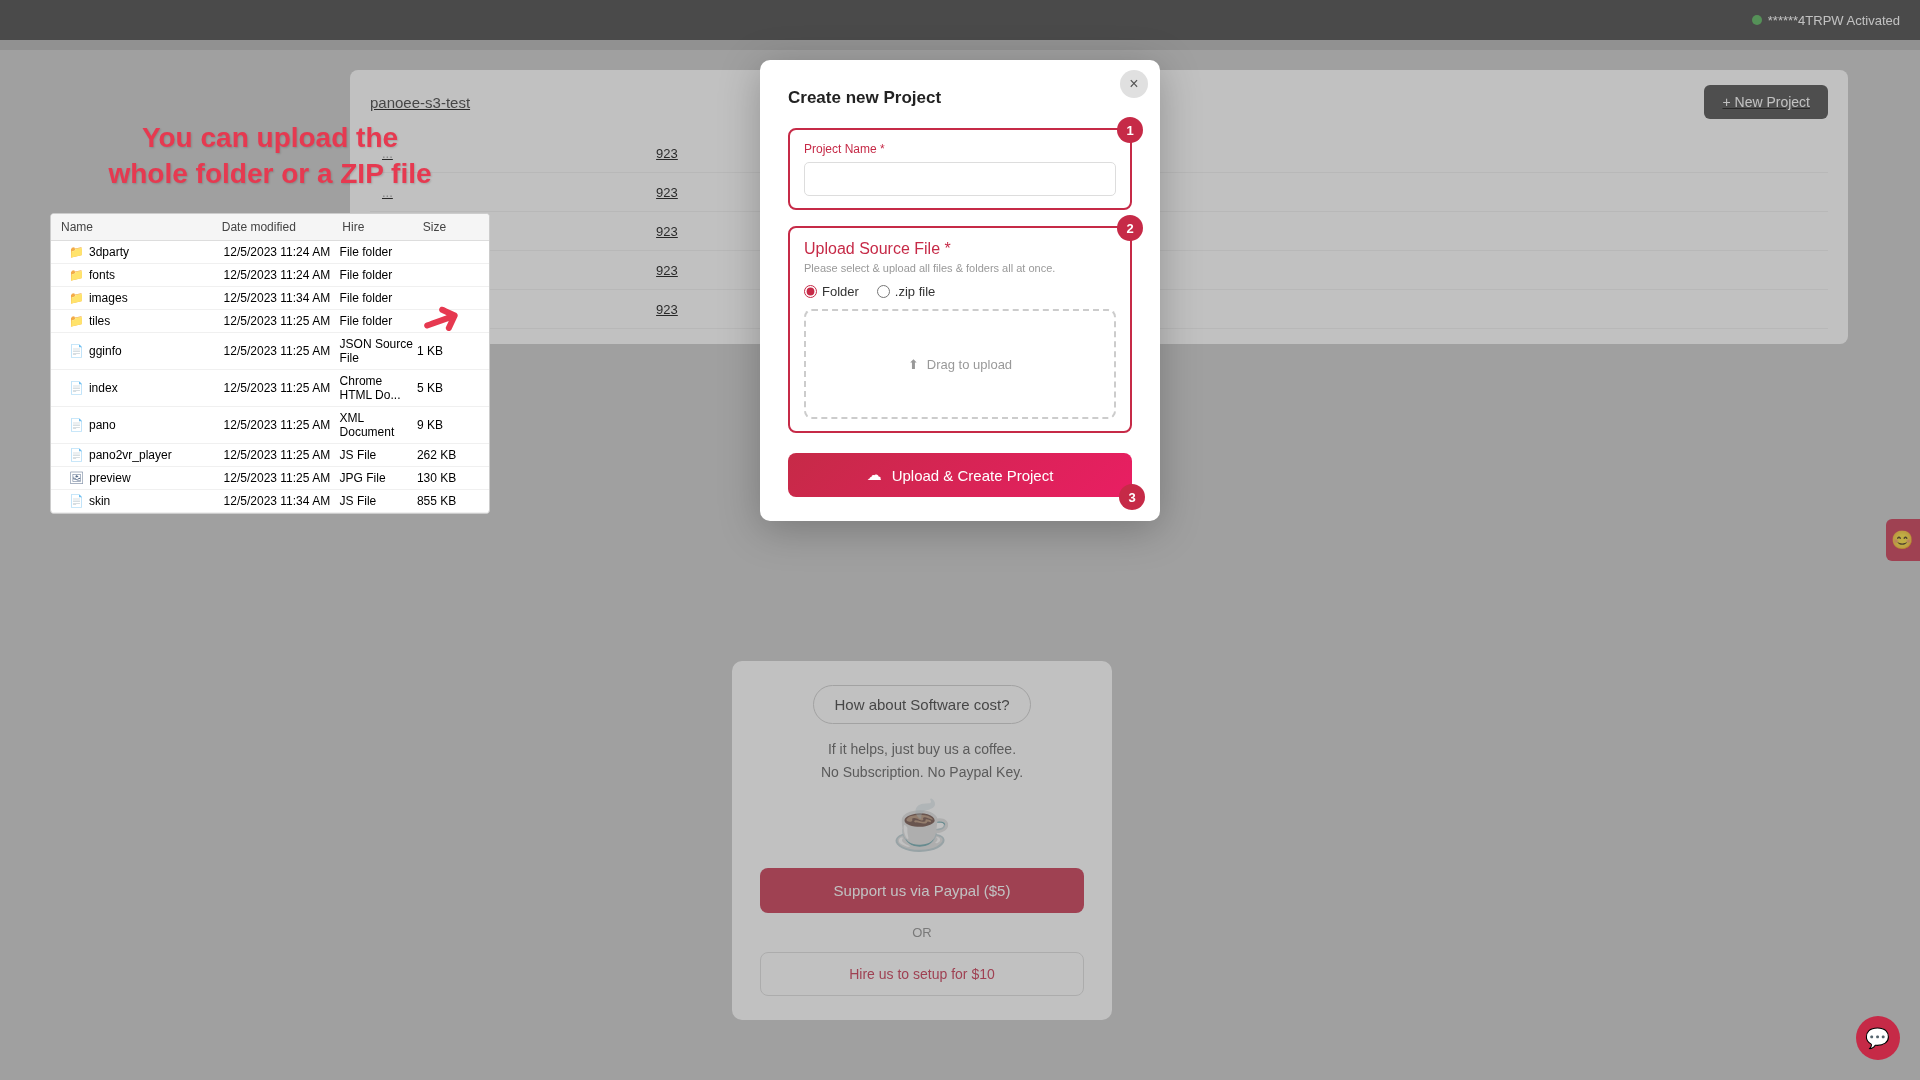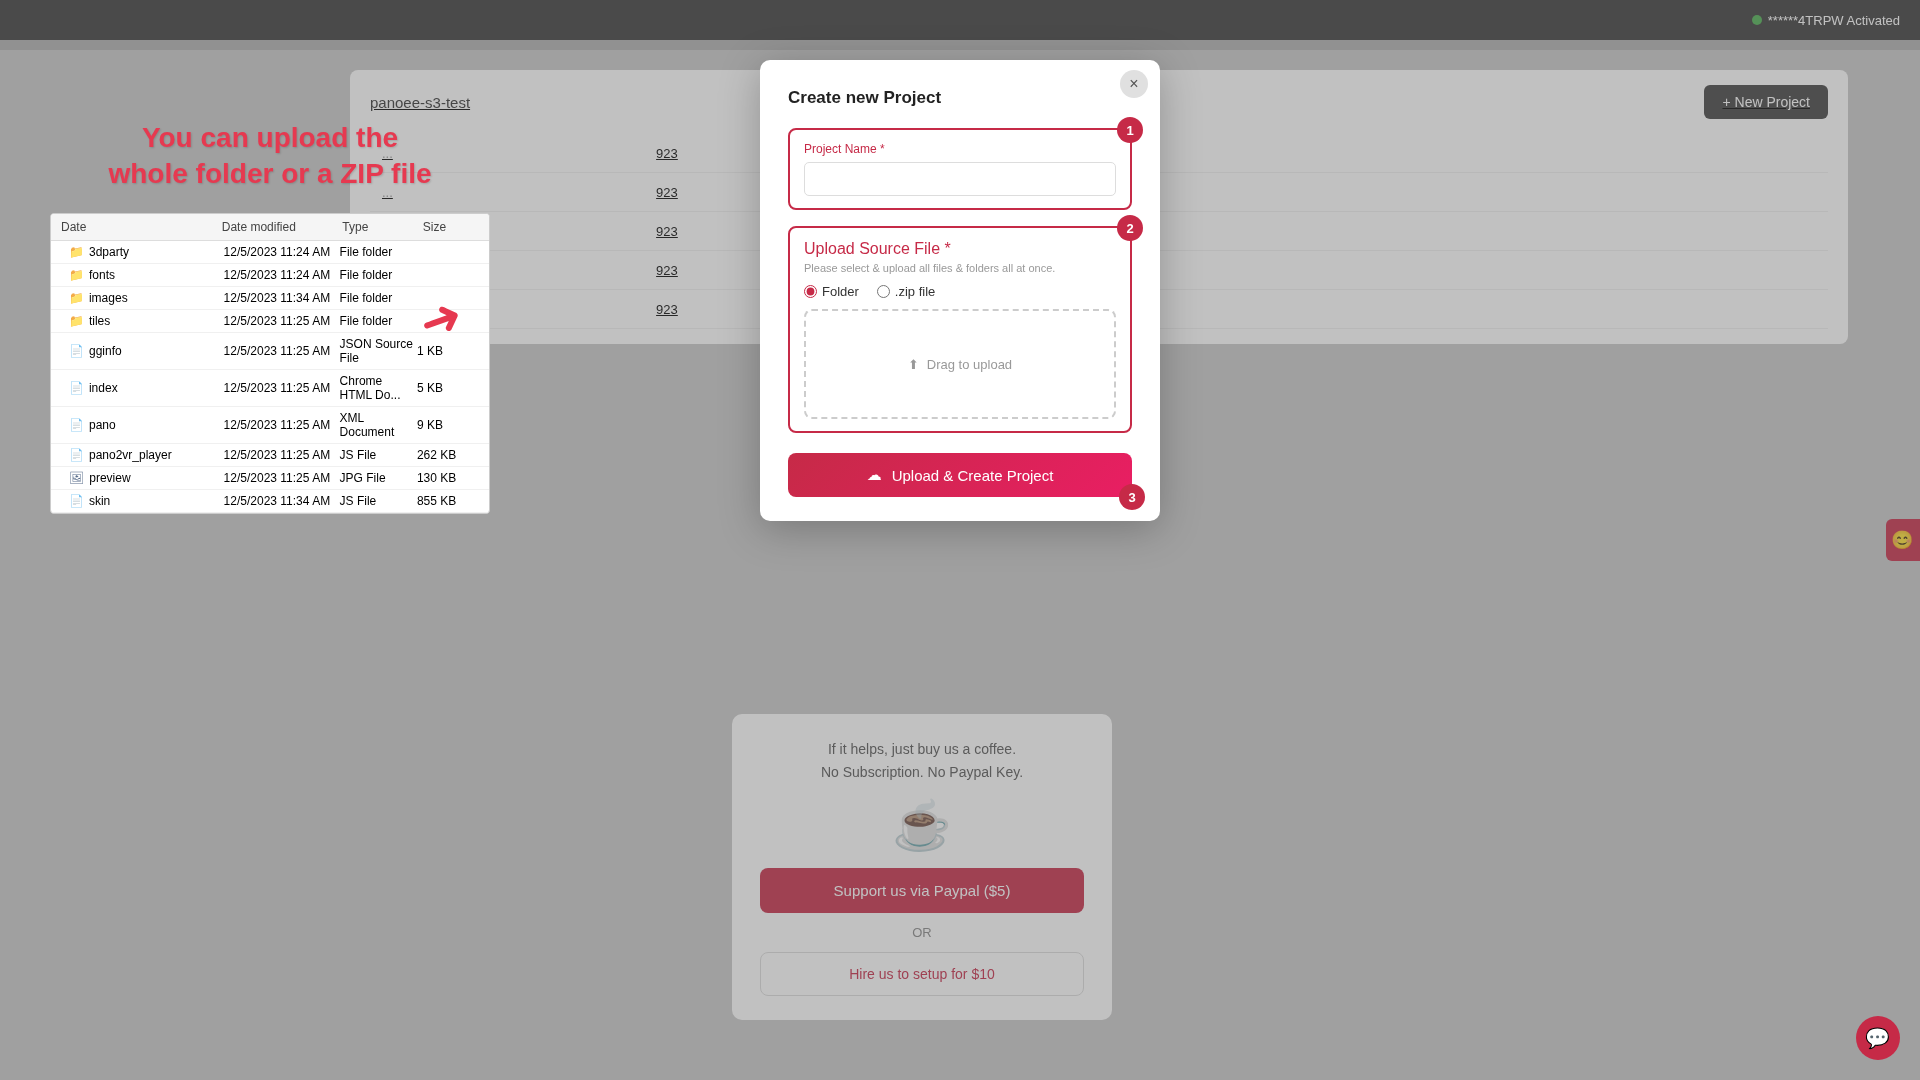--- a/index.html
+++ b/index.html
@@ -455,7 +455,7 @@
   </div>
   <div class="file-browser">
     <div class="file-browser-header">
-      <span>Date</span>
+      <span>Name</span>
       <span>Date modified</span>
       <span>Type</span>
       <span>Size</span>

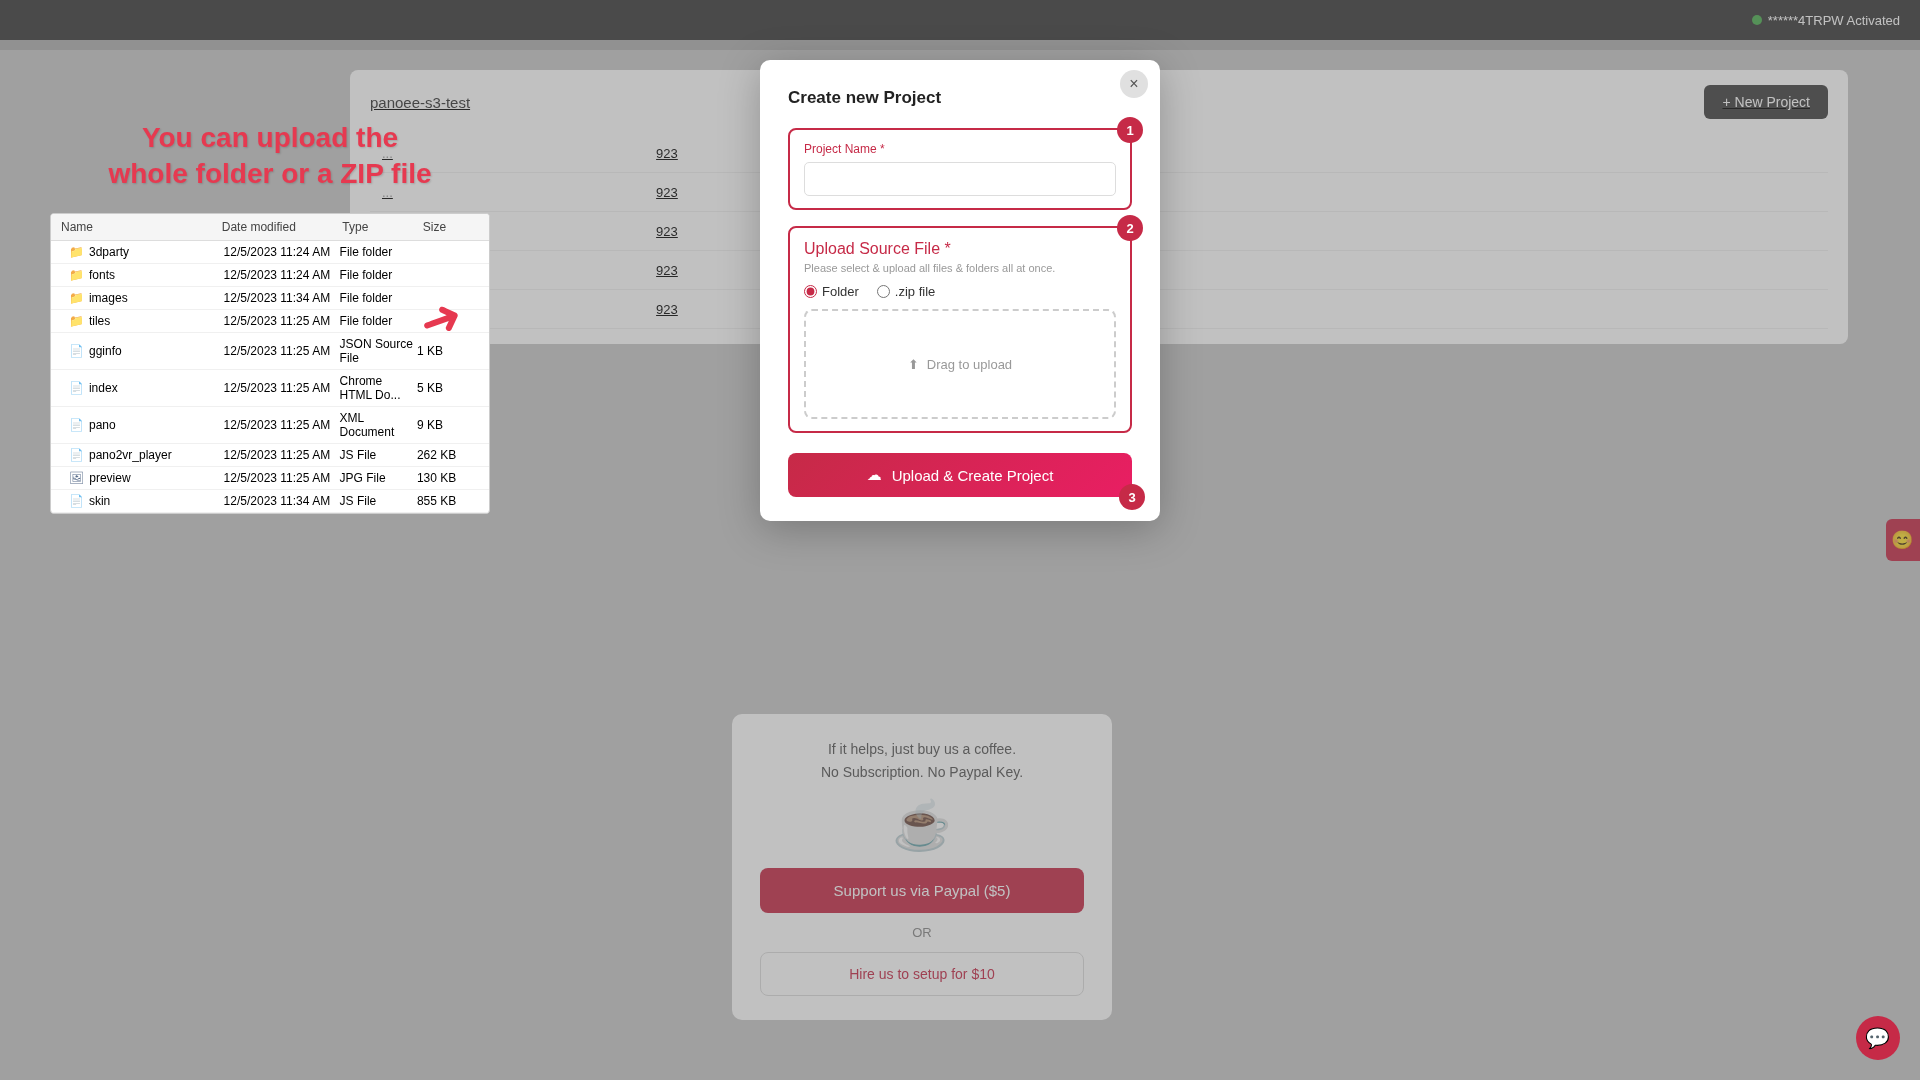--- a/index.html
+++ b/index.html
@@ -457,7 +457,7 @@
     <div class="file-browser-header">
       <span>Name</span>
       <span>Date modified</span>
-      <span>Type</span>
+      <span>Hire</span>
       <span>Size</span>
     </div>
     <div class="file-browser-row">

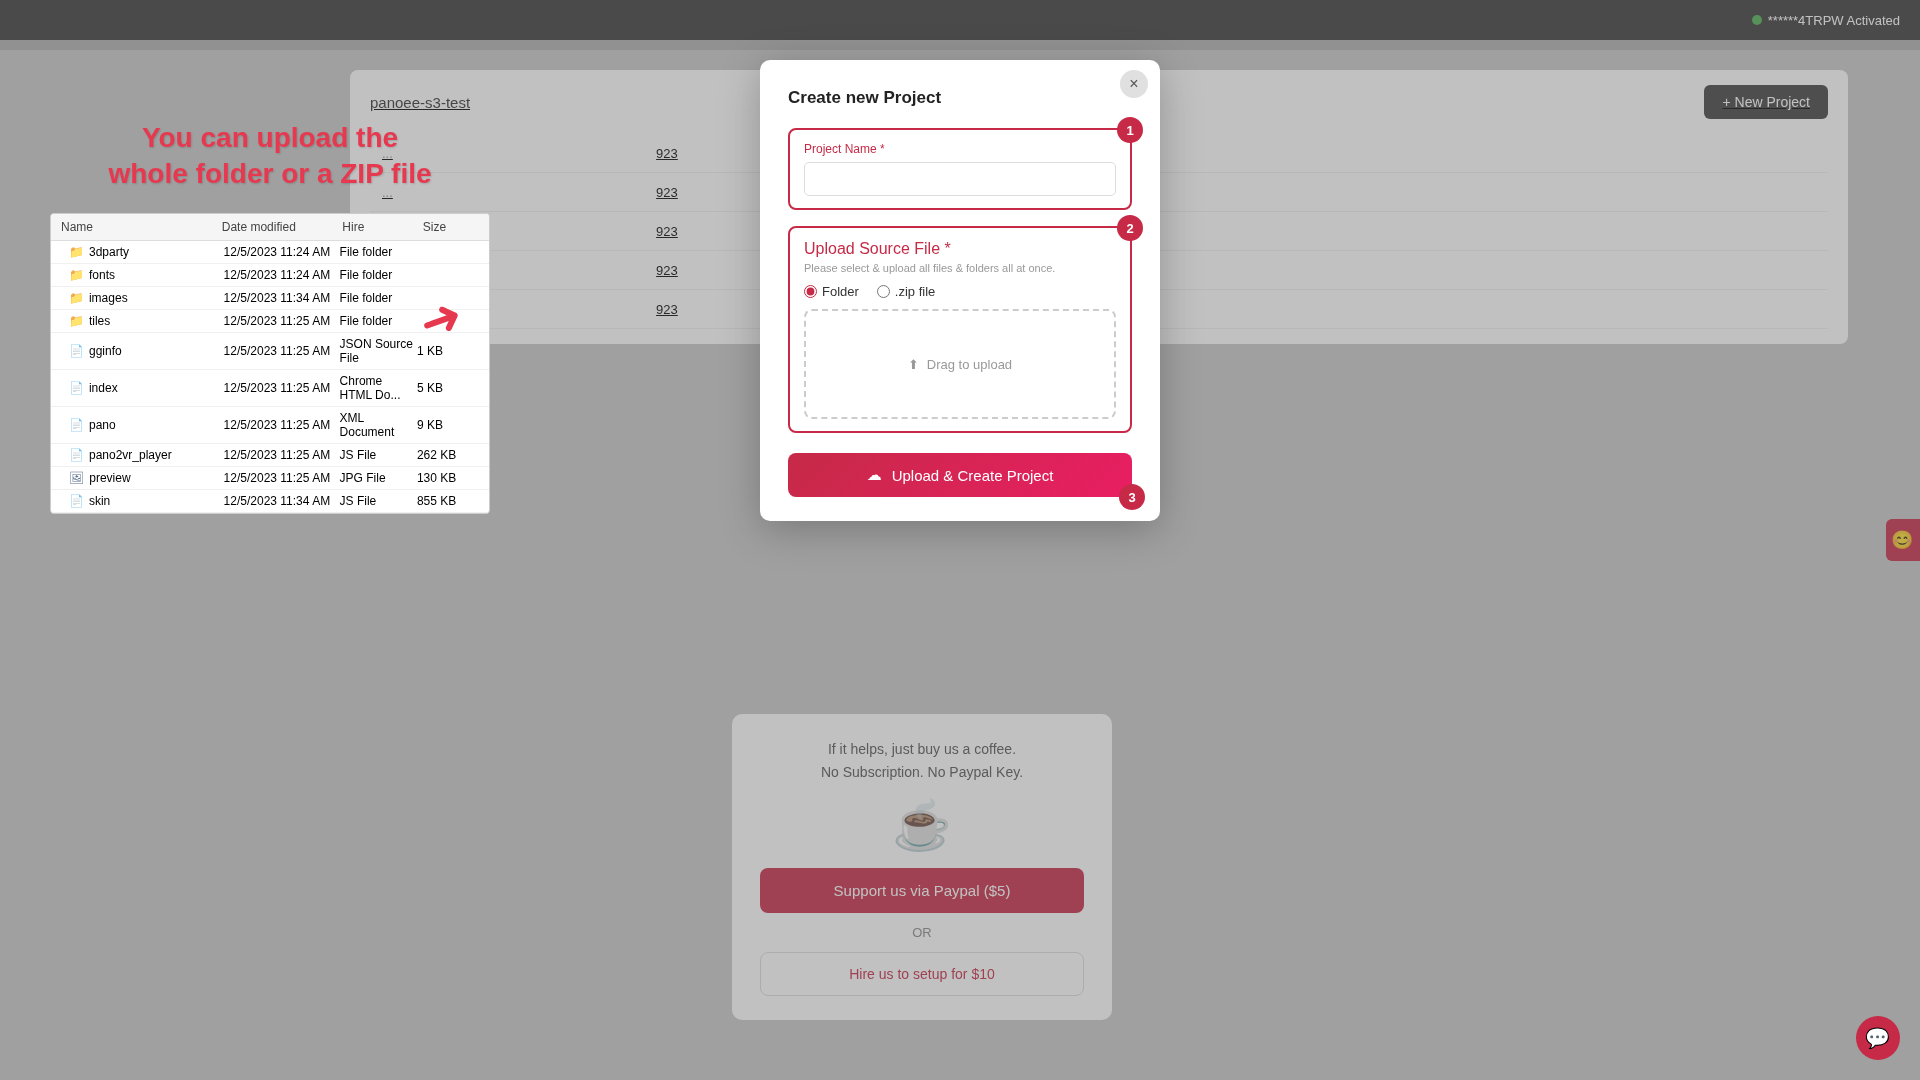--- a/index.html
+++ b/index.html
@@ -430,6 +430,7 @@
   </div>
 
   <div class="bottom-info">
+    <div class="bottom-info-title">How about Software cost?</div>
     <div class="bottom-info-text">
       <span>If it helps, just buy us a coffee.</span><br>
       <span>No Subscription. No Paypal Key.</span>

